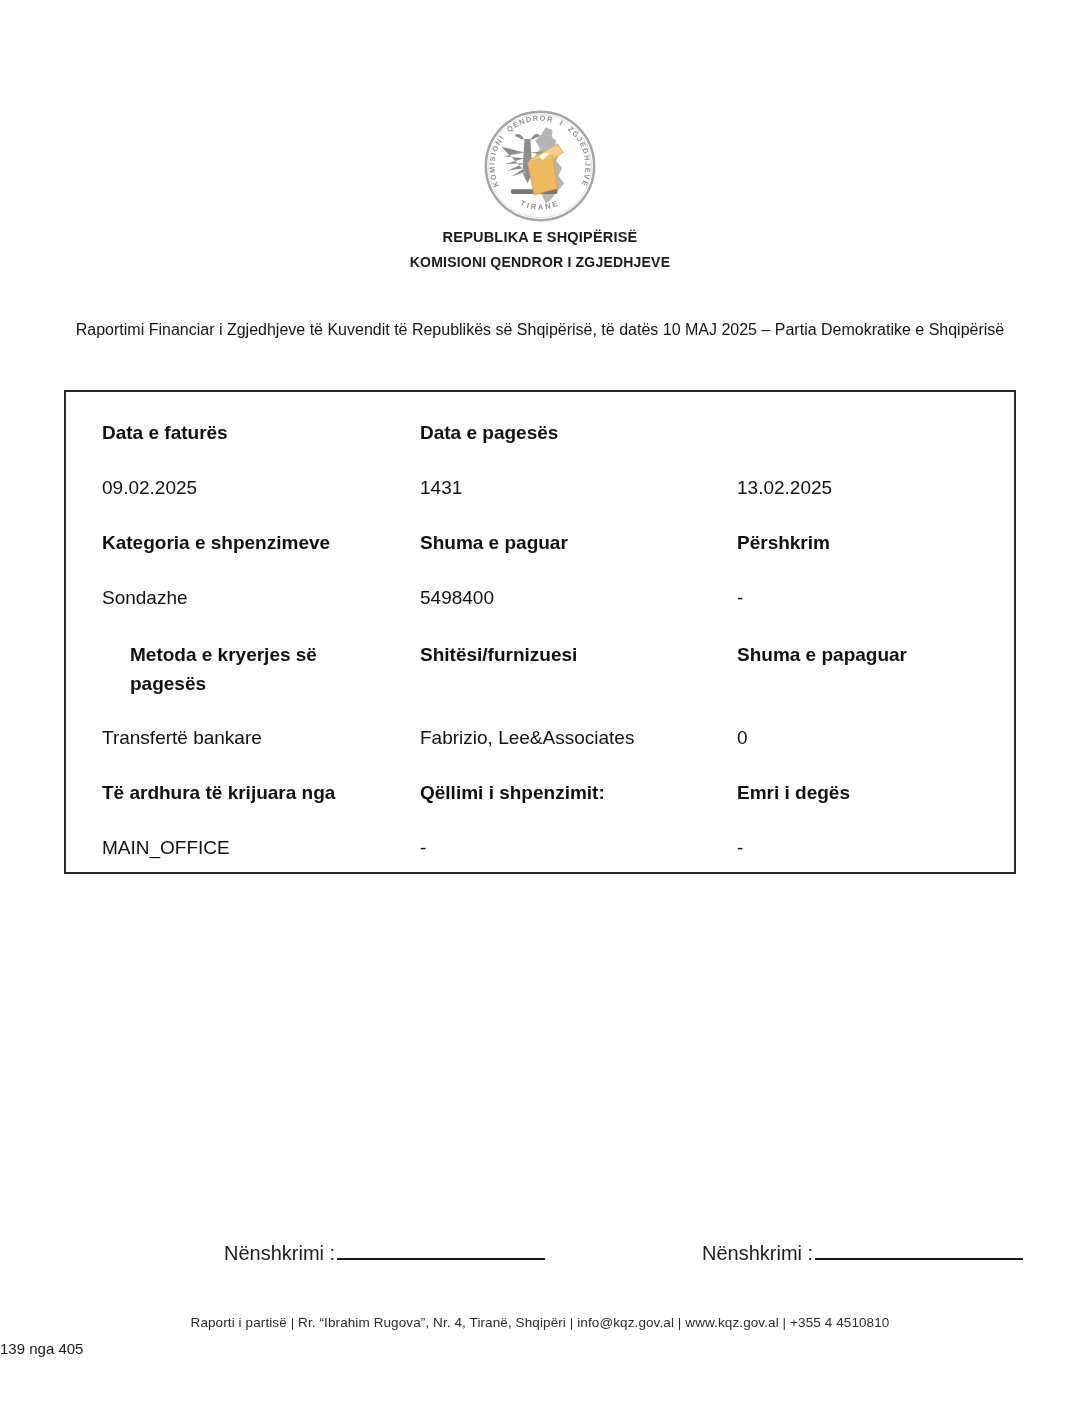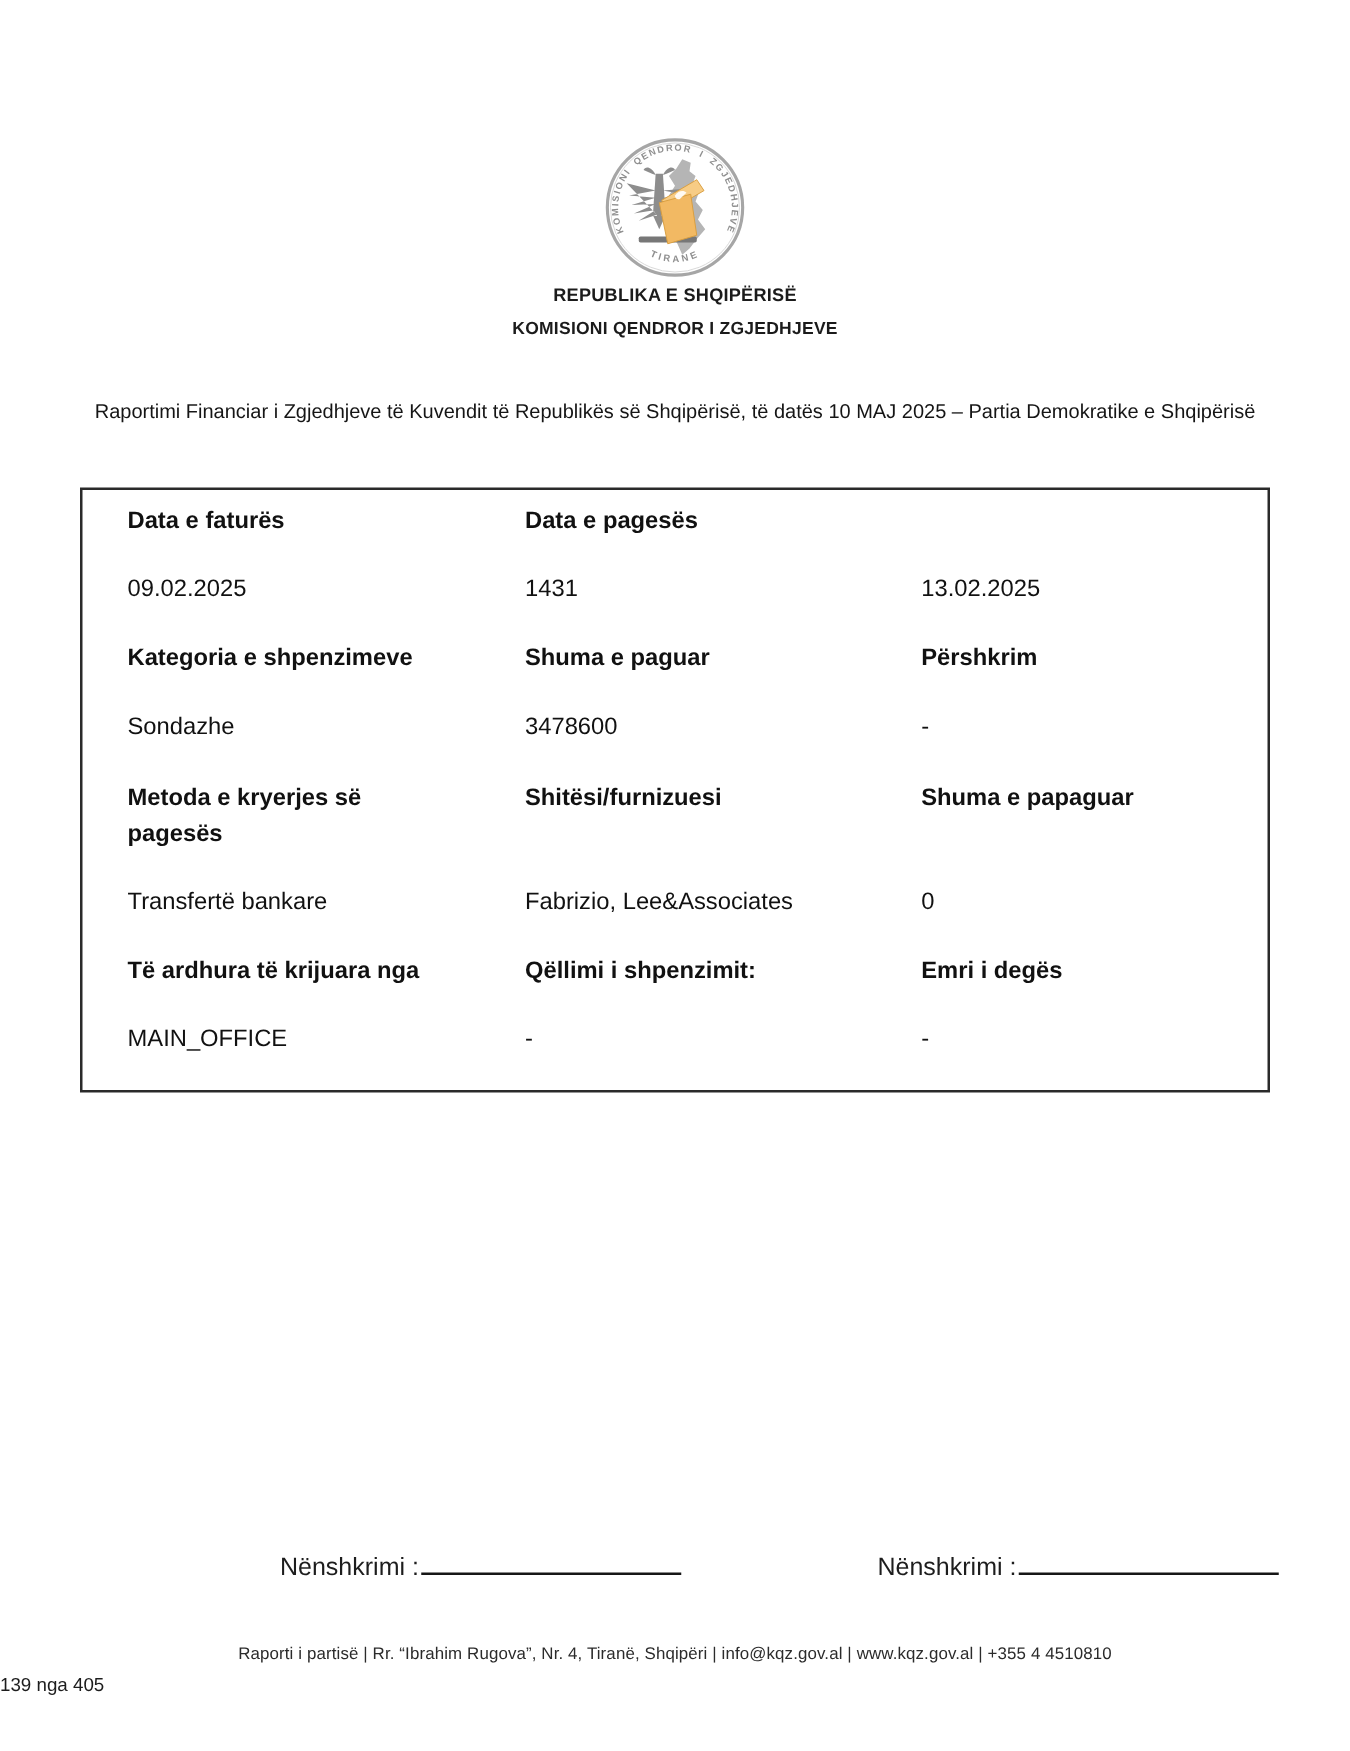--- a/index.html
+++ b/index.html
@@ -54,7 +54,7 @@
     width: 952px; height: 484px;
     border: 2px solid #2a2a2a;
     box-sizing: border-box;
-    padding-top: 12px;
+    padding-top: 28px;
     background: #ffffff;
   }
   .trow {

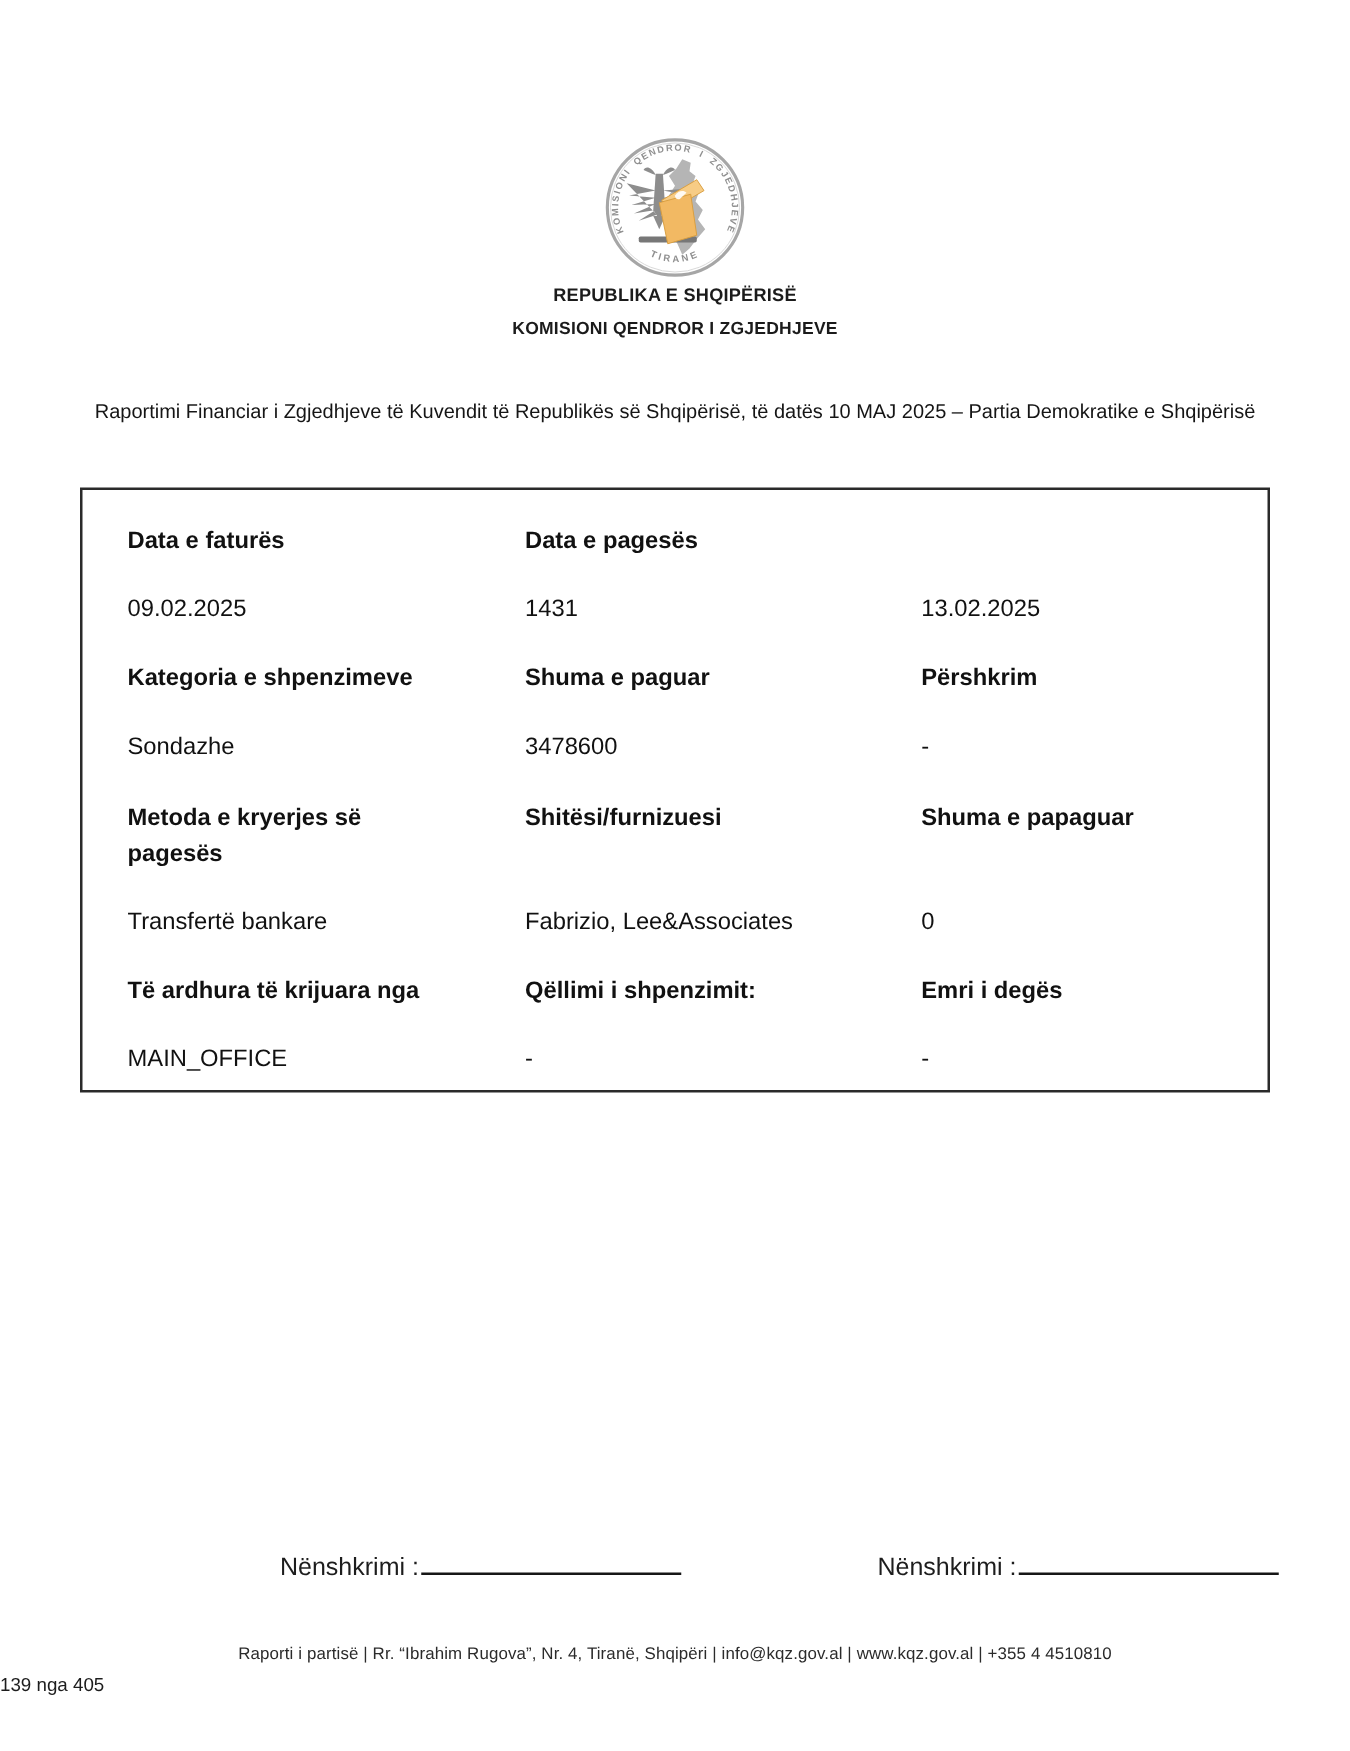--- a/index.html
+++ b/index.html
@@ -164,7 +164,7 @@
   </div>
   <div class="trow tv">
     <div class="tc">Sondazhe</div>
-    <div class="tc">3478600</div>
+    <div class="tc">5498400</div>
     <div class="tc">-</div>
   </div>
 

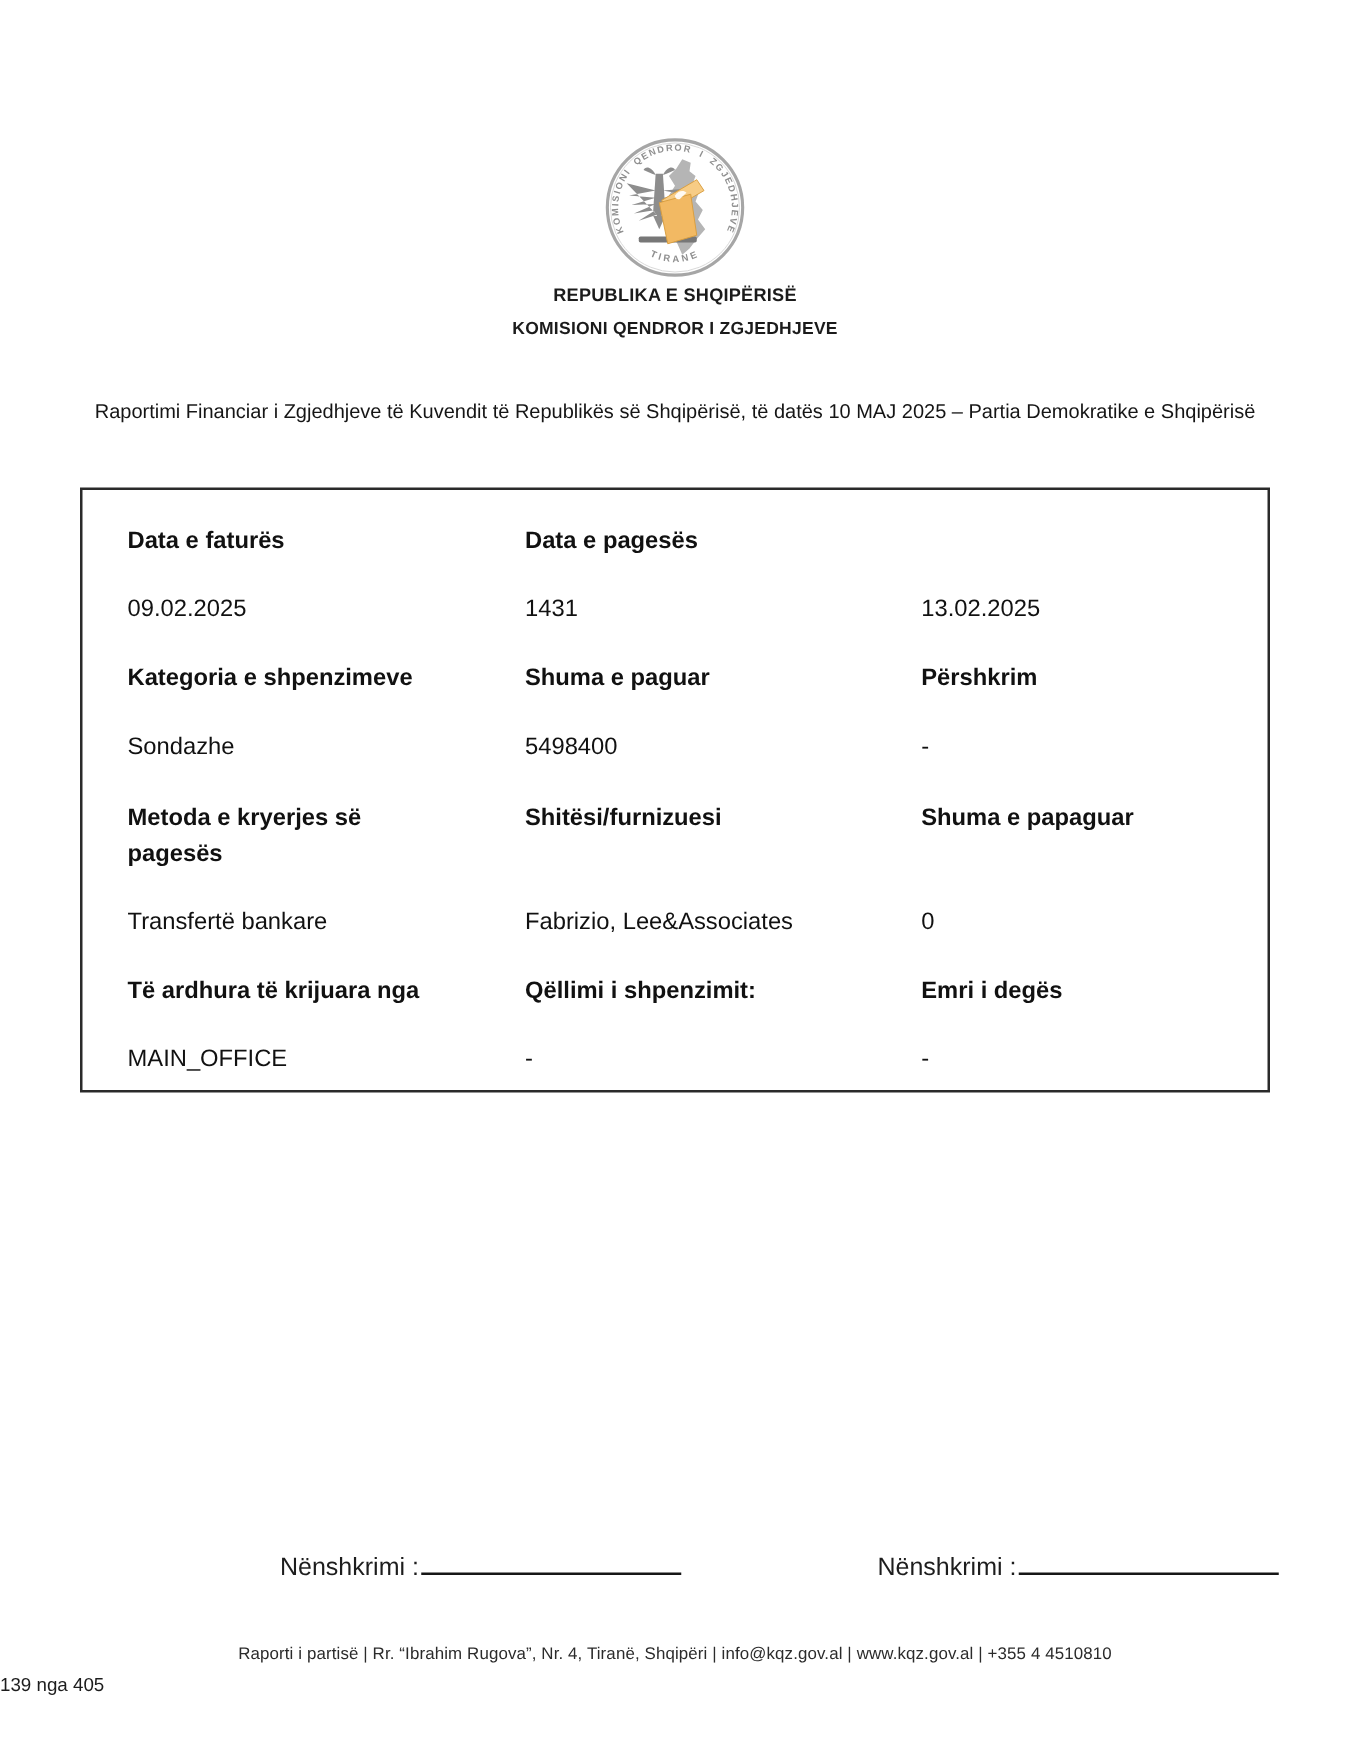--- a/index.html
+++ b/index.html
@@ -71,7 +71,7 @@
   .trow.two { height: 85px; line-height: 29px; }
   .th .tc { font-weight: 700; }
   .tc { padding-right: 20px; }
-  .w-narrow { max-width: 240px; }
+  .w-narrow { max-width: 240px; margin-left: 28px; }
 
   
   .sig {

